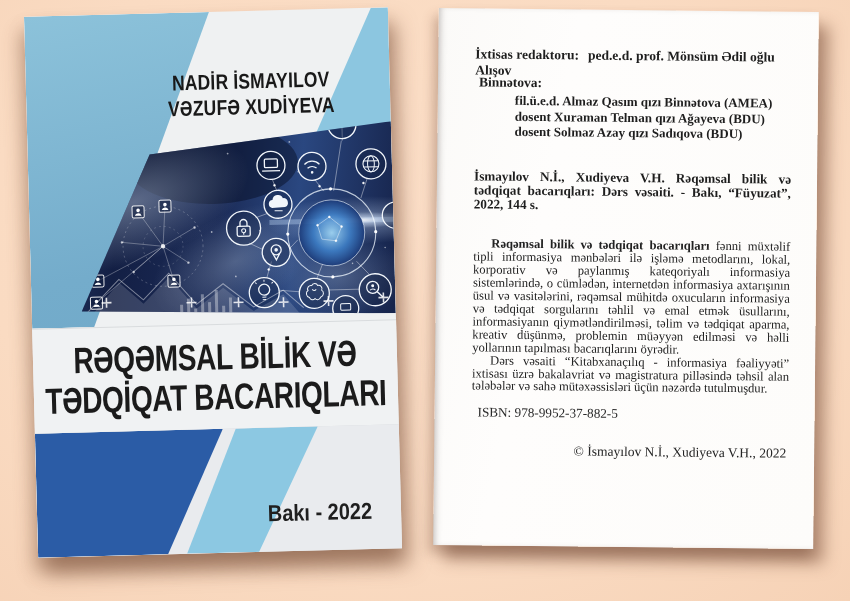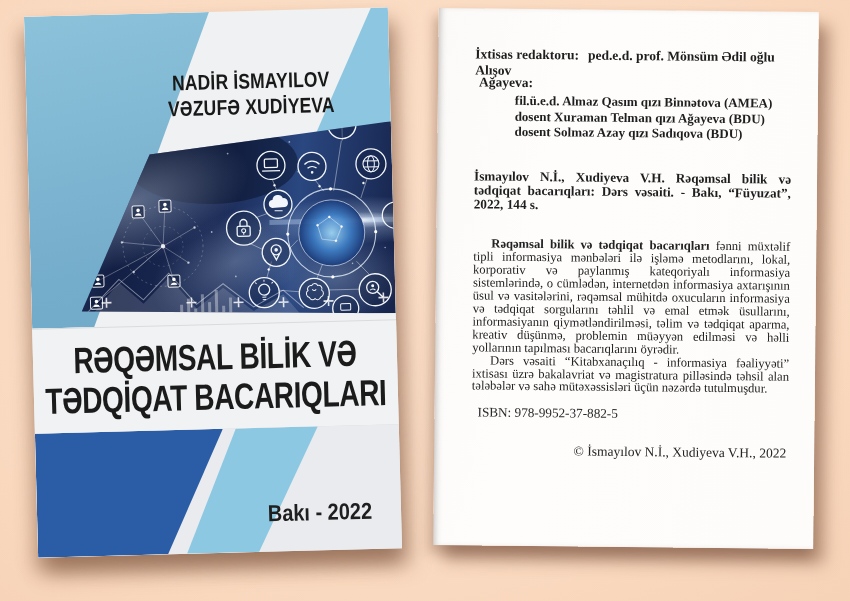--- a/index.html
+++ b/index.html
@@ -314,7 +314,7 @@
       <span class="b lbl">İxtisas redaktoru:</span><span class="b">ped.e.d. prof. Mönsüm Ədil oğlu Alışov</span>
     </div>
 
-    <div class="reviewers-label">Ağayeva:</div>
+    <div class="reviewers-label">Binnətova:</div>
 
     <div class="reviewers">
       <div>fil.ü.e.d. Almaz Qasım qızı Binnətova (AMEA)</div>

